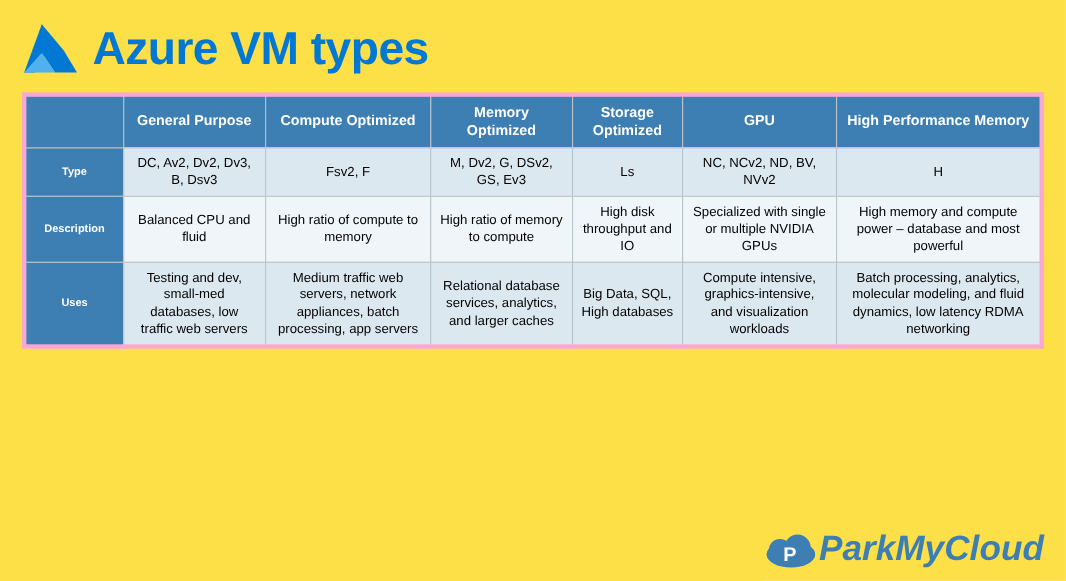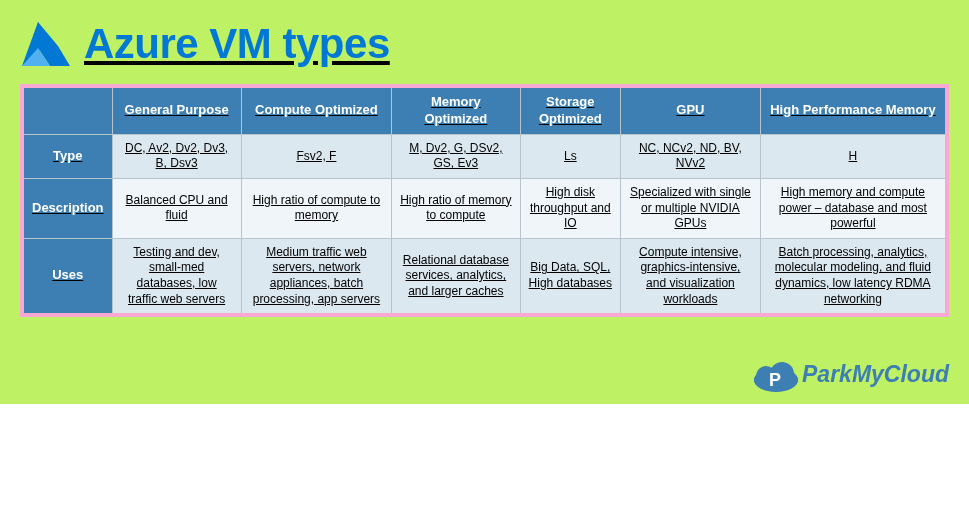--- a/index.html
+++ b/index.html
@@ -13,11 +13,10 @@
 
     .page-container {
       width: 969px;
-      height: 404px;
-      background: #bef264;
+      height: 528px;
+      background: #fde047;
       position: relative;
       padding: 18px 20px 10px 20px;
-      text-decoration: underline;
     }
 
     

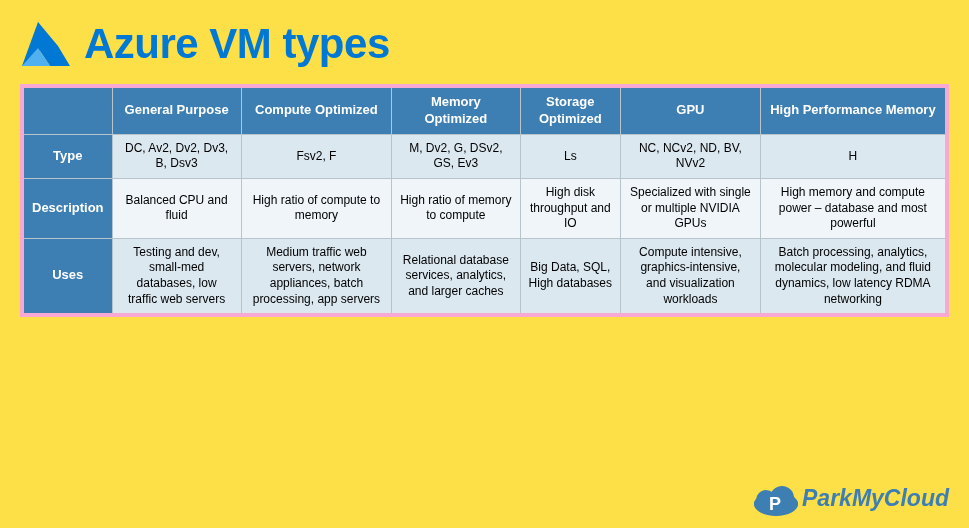--- a/index.html
+++ b/index.html
@@ -78,7 +78,7 @@
       background-color: #3d7eb3;
       color: #ffffff;
       font-weight: 700;
-      font-size: 13px;
+      font-size: 10px;
       width: 90px;
       margin-left: 27px;
     }

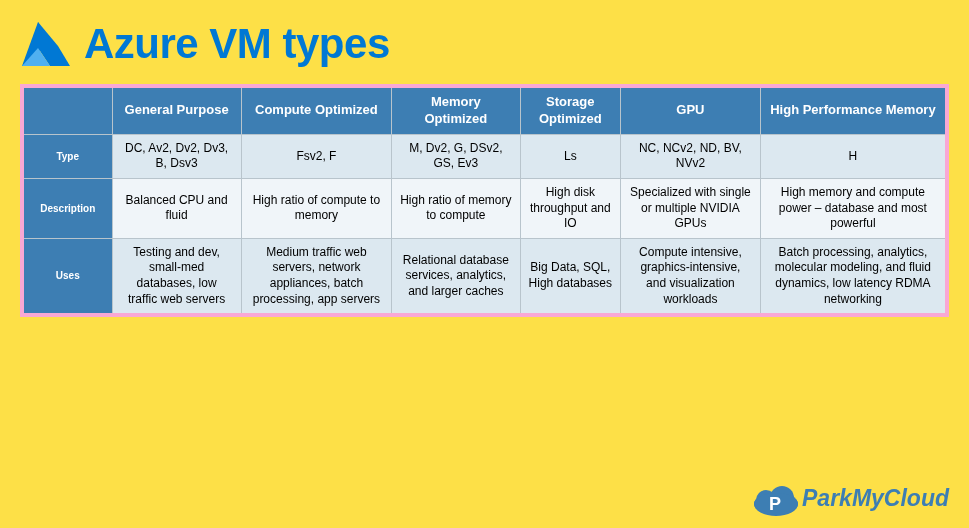--- a/index.html
+++ b/index.html
@@ -108,7 +108,7 @@
     }
 
     .pmc-text {
-      font-size: 23px;
+      font-size: 32px;
       font-weight: 700;
       color: #3d7eb3;
       font-style: italic;

